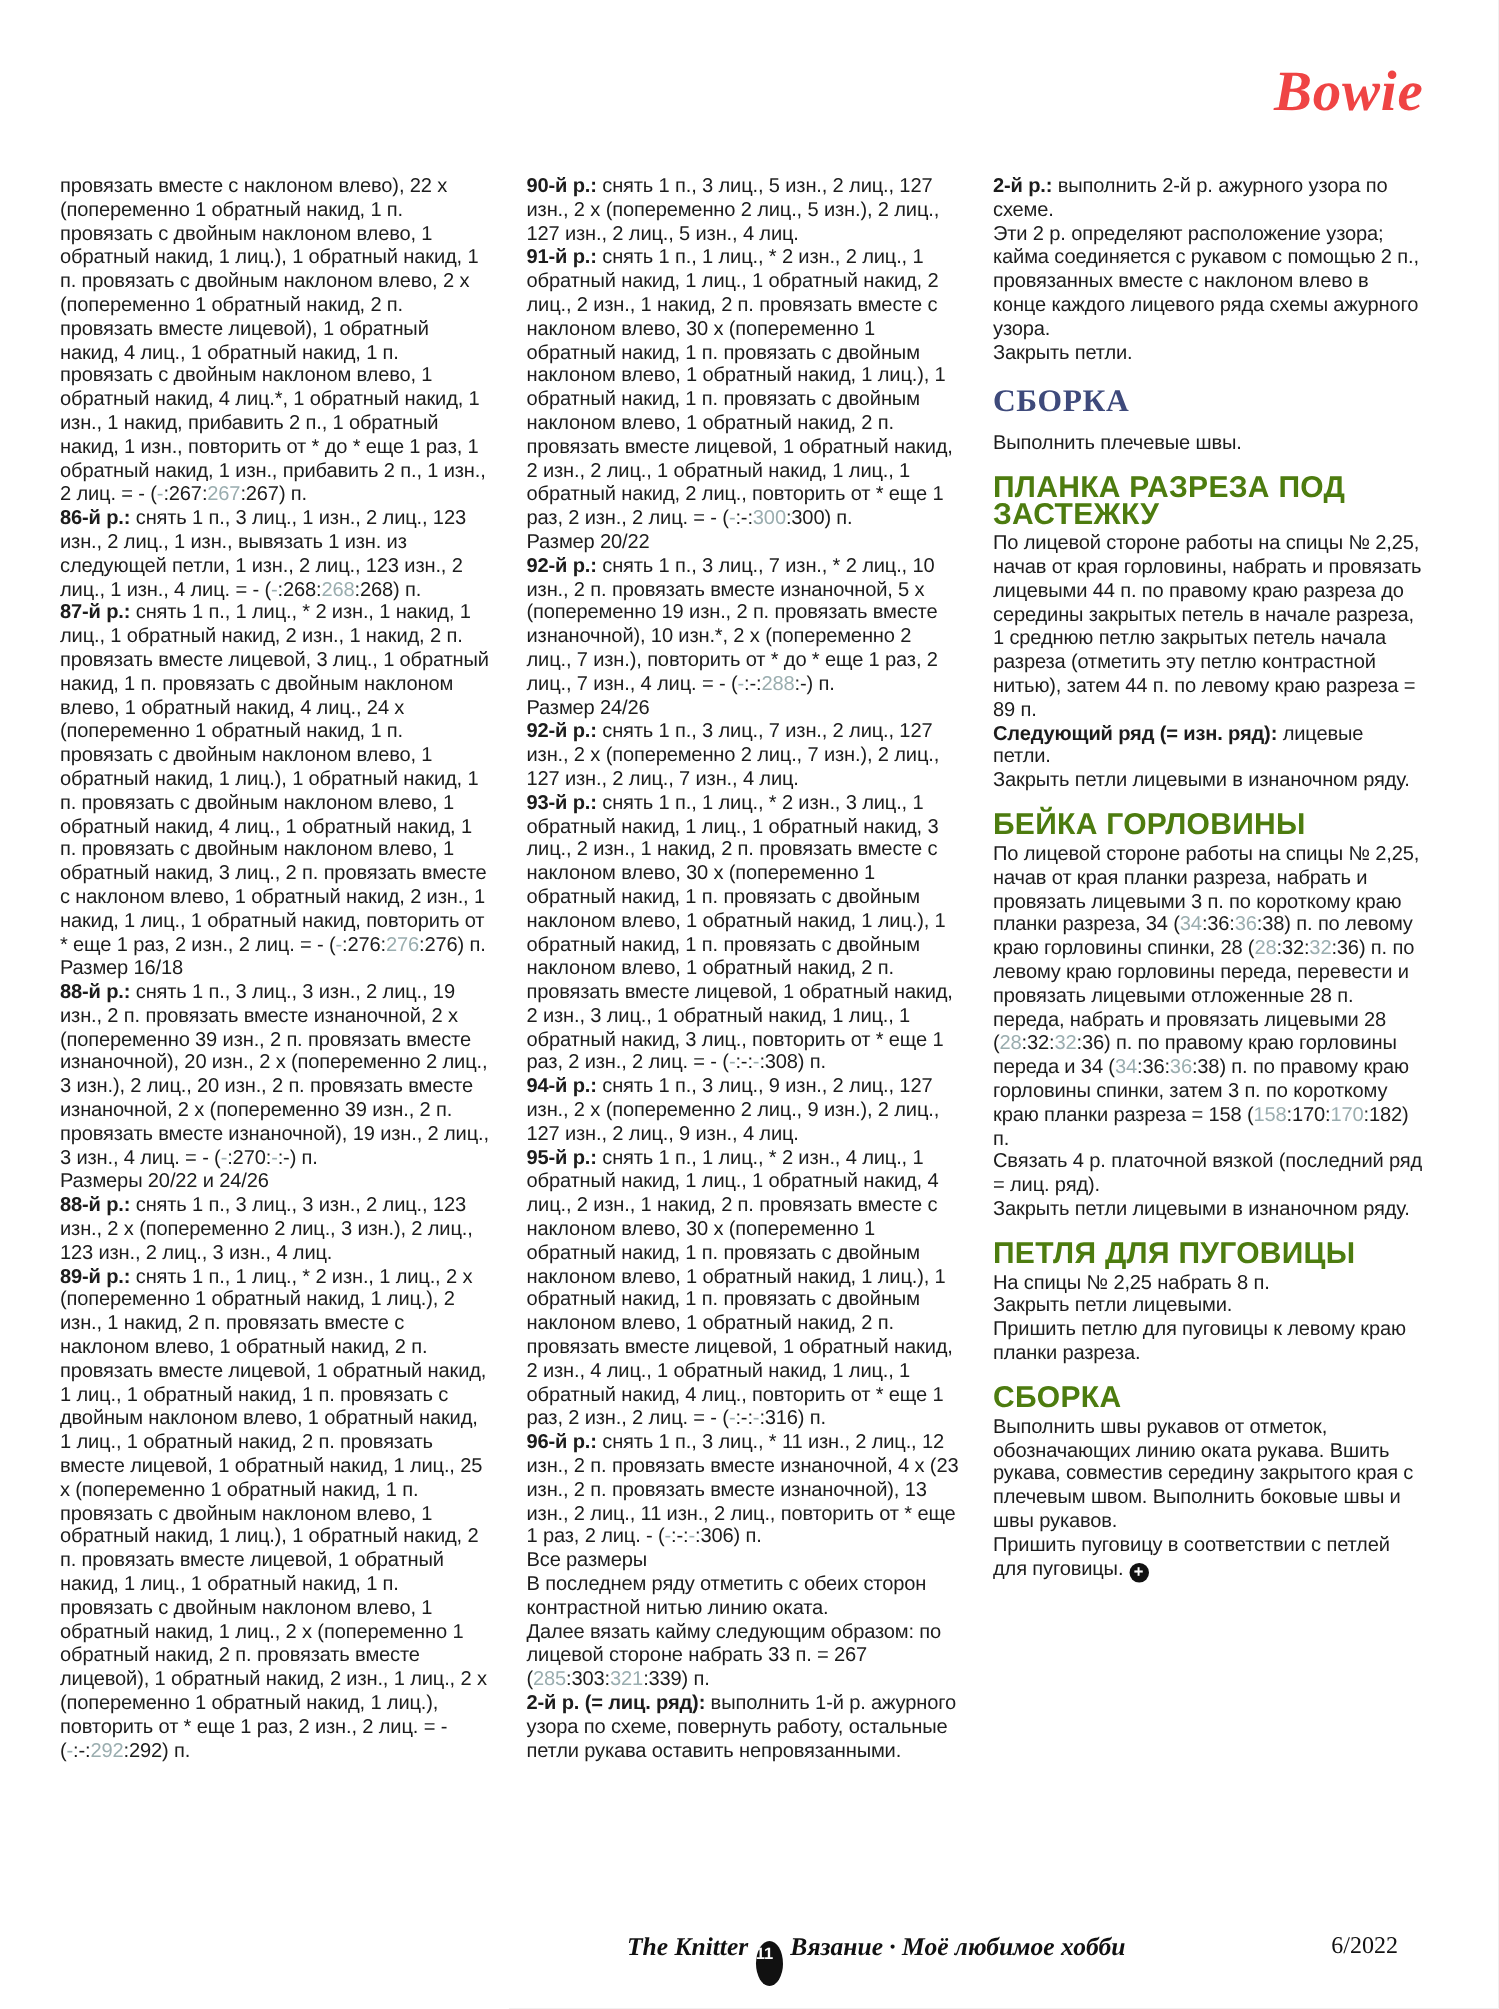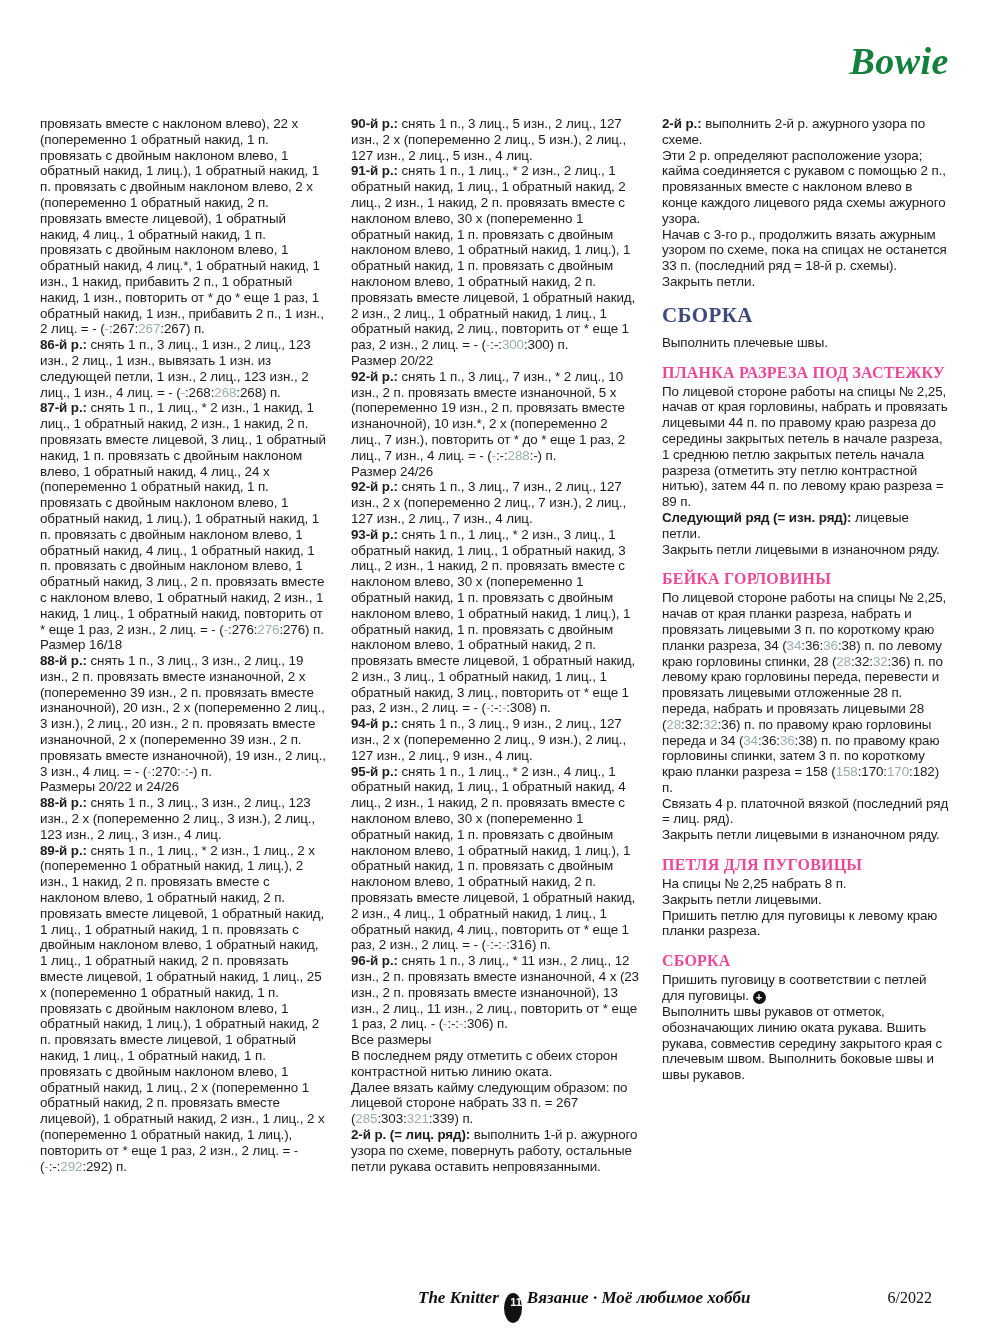--- a/index.html
+++ b/index.html
@@ -7,7 +7,7 @@
         font-family:"Liberation Sans",sans-serif;color:#1c1c1c;}
   .page-title{position:absolute;top:42px;right:50px;margin:0;
         font-family:"Liberation Serif",serif;font-style:italic;font-weight:600;
-        font-size:38px;color:#15803d;letter-spacing:0.5px;line-height:1;}
+        font-size:38px;color:#ef4444;letter-spacing:0.5px;line-height:1;}
   .columns{position:absolute;left:40px;top:116px;width:910px;display:flex;gap:23px;}
   .column{width:289px;font-size:13.4px;line-height:15.8px;letter-spacing:-0.1px;}
   .para{margin:0;text-align:left;}

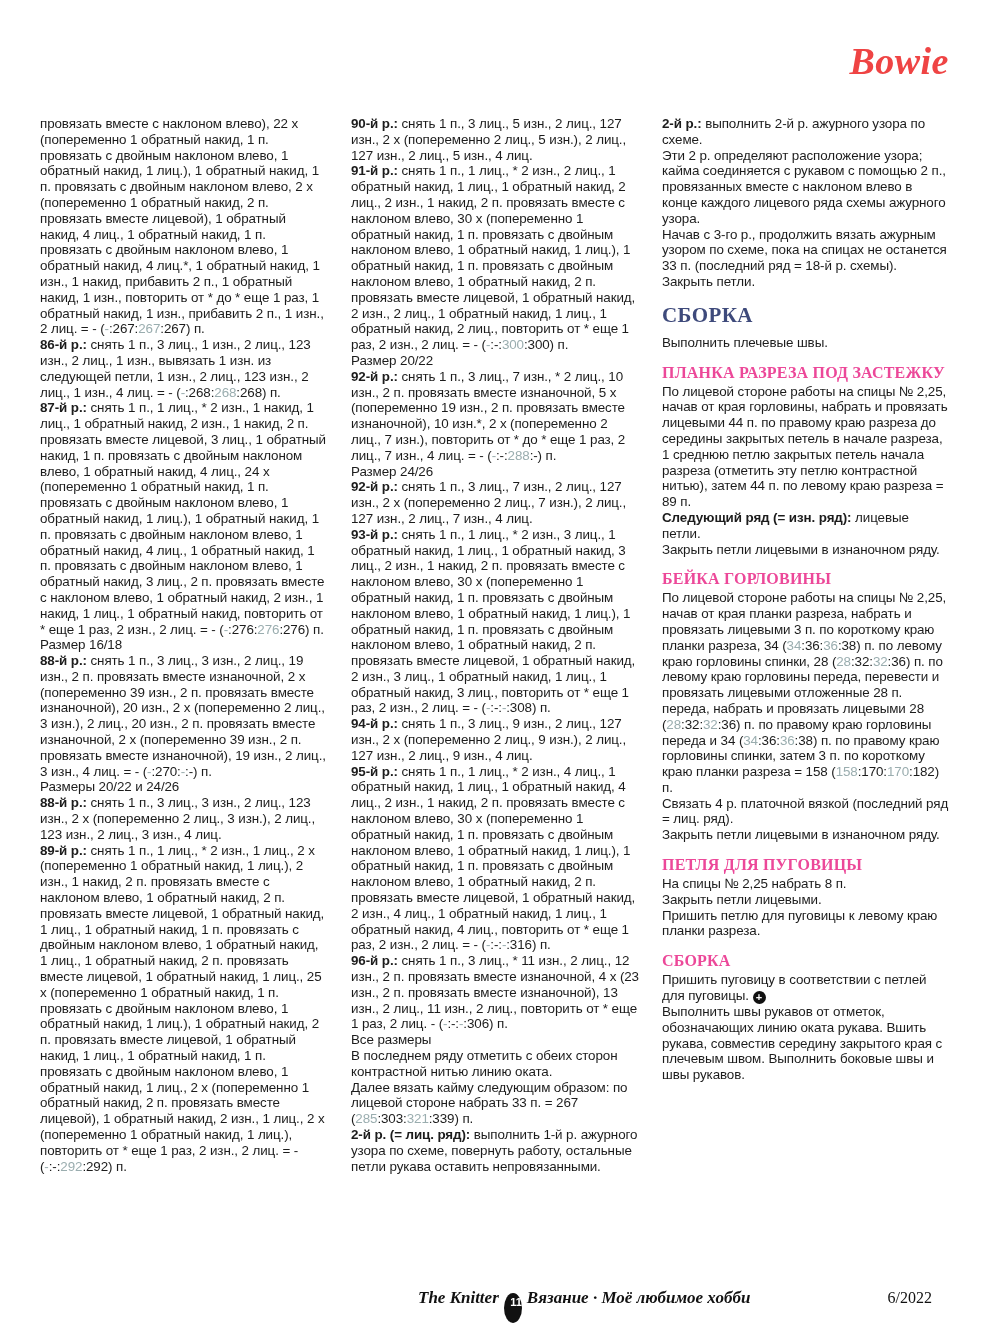--- a/index.html
+++ b/index.html
@@ -67,7 +67,6 @@
     <div class="column">
         <div class="para"><span class="run-b">2-й р.:</span><span> выполнить 2-й р. ажурного узора по схеме.</span></div>
         <div class="para"><span>Эти 2 р. определяют расположение узора; кайма соединяется с рукавом с помощью 2 п., провязанных вместе с наклоном влево в конце каждого лицевого ряда схемы ажурного узора.</span></div>
-        <div class="para"><span>Начав с 3-го р., продолжить вязать ажурным узором по схеме, пока на спицах не останется 33 п. (последний ряд = 18-й р. схемы).</span></div>
         <div class="para"><span>Закрыть петли.</span></div>
         <div class="major-h gap"><span>СБОРКА</span></div>
         <div class="para"><span>Выполнить плечевые швы.</span></div>

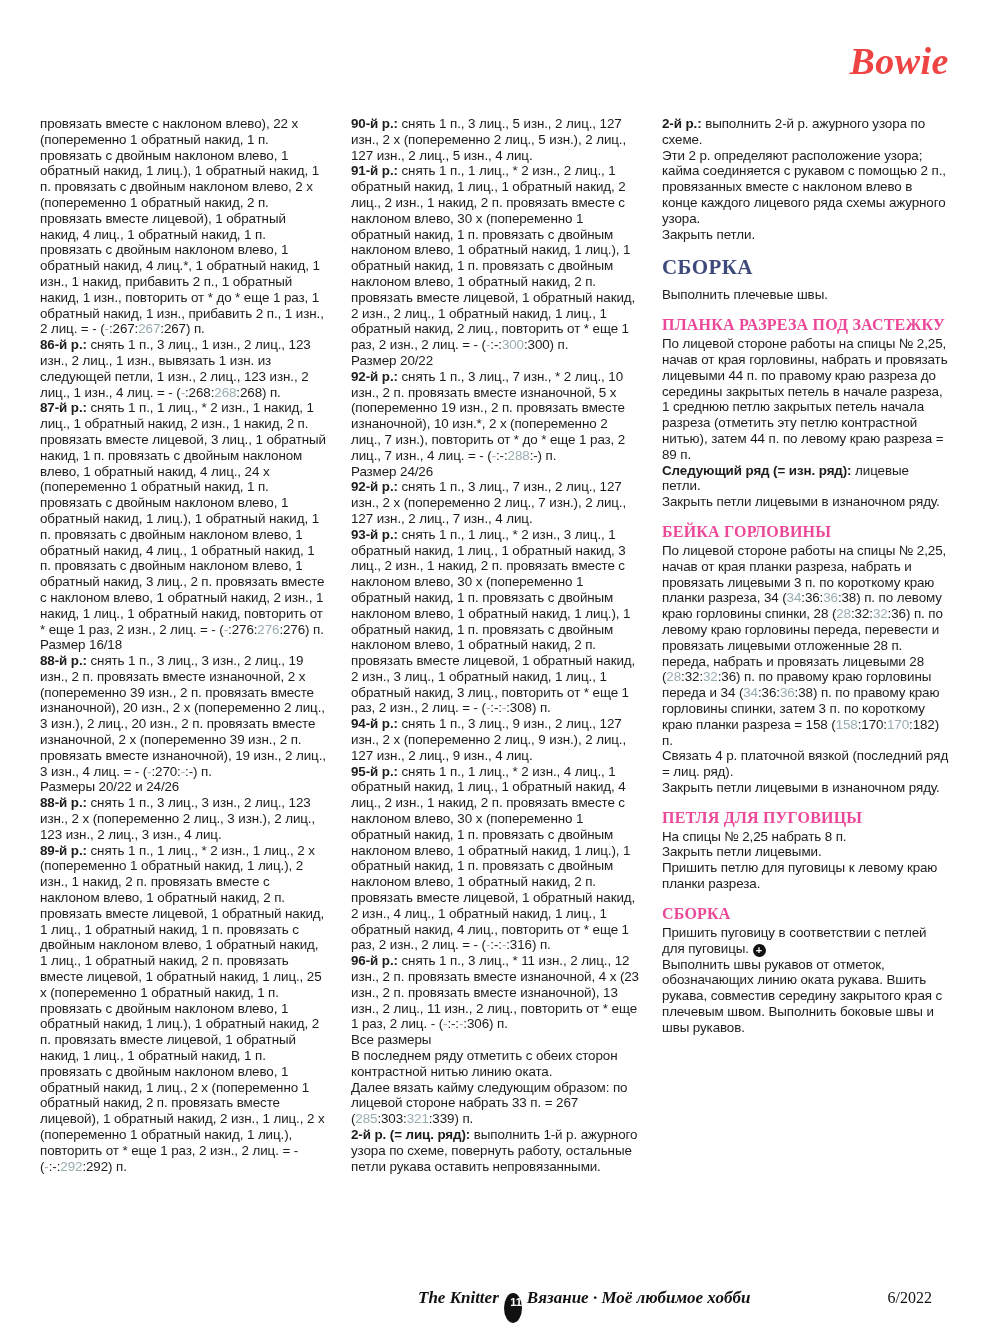--- a/index.html
+++ b/index.html
@@ -15,8 +15,8 @@
   .size-h{margin:0;font-weight:normal;}
   .major-h{margin:14px 0 9px 0;font-family:"Liberation Serif",serif;font-weight:bold;
         font-size:21px;line-height:22px;color:#3e4a7b;letter-spacing:0.4px;}
-  .sub-h{margin:13px 0 2px 0;font-family:Liberation Serif, serif;font-weight:bold;
-        font-size:16px;line-height:18px;color:#ec4899;letter-spacing:0.2px;}
+  .sub-h{margin:13px 0 2px 0;font-family:Liberation Sans, sans-serif;font-weight:bold;
+        font-size:20px;line-height:18px;color:#4d7c0f;letter-spacing:0.2px;}
   .run-b{font-weight:bold;}
   .run-a{color:#9aadaf;}
   .run-e{display:inline-block;width:13px;height:13px;background:#111;color:#fff;

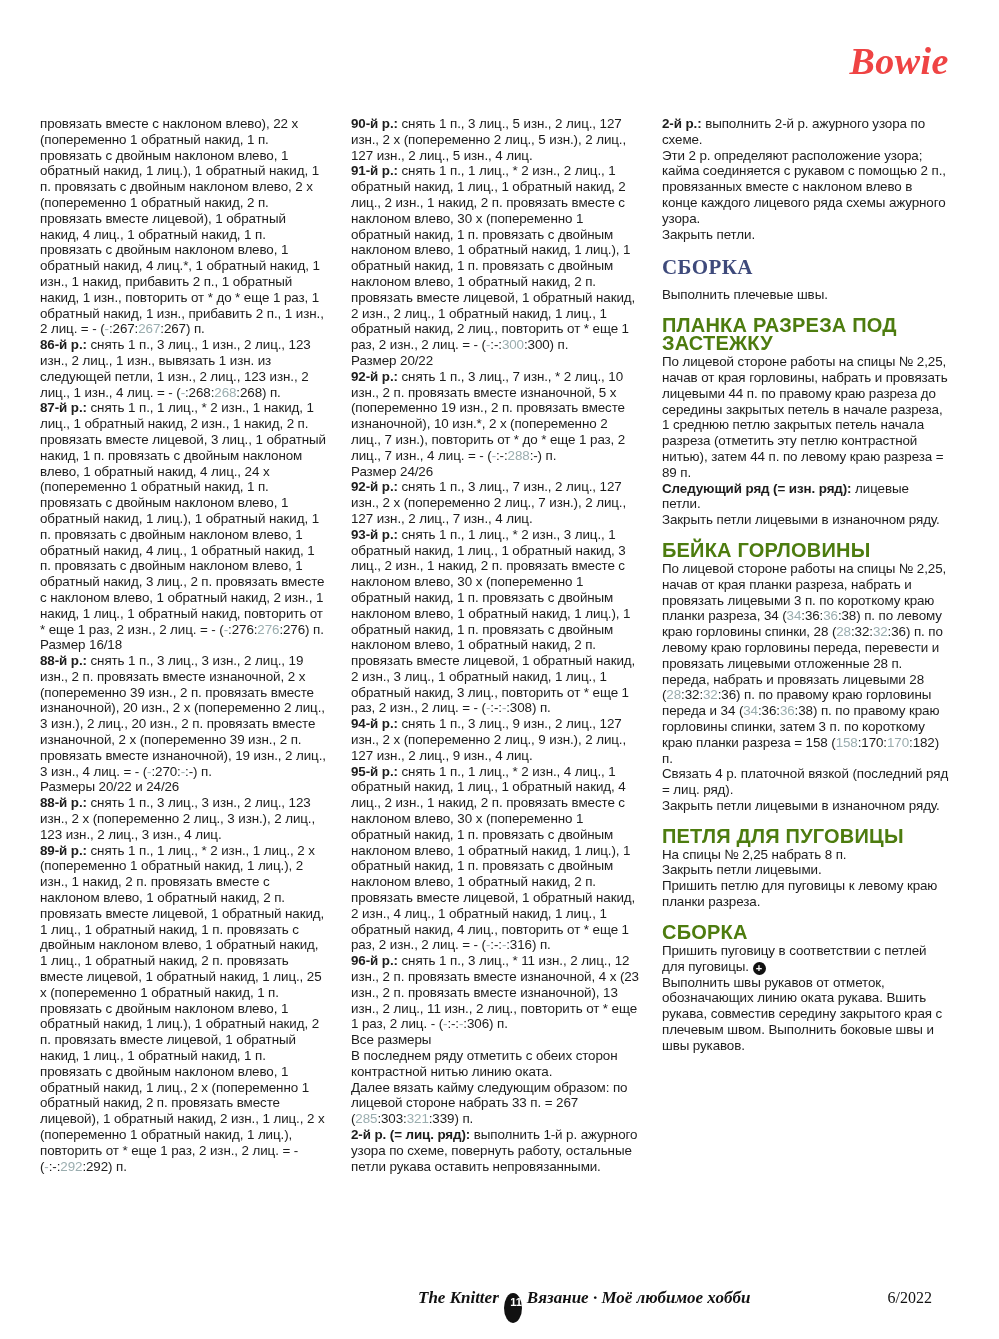--- a/index.html
+++ b/index.html
@@ -83,8 +83,8 @@
         <div class="para"><span>Закрыть петли лицевыми.</span></div>
         <div class="para"><span>Пришить петлю для пуговицы к левому краю планки разреза.</span></div>
         <div class="sub-h gap"><span>СБОРКА</span></div>
+        <div class="para"><span>Выполнить швы рукавов от отметок, обозначающих линию оката рукава. Вшить рукава, совместив середину закрытого края с плечевым швом. Выполнить боковые швы и швы рукавов.</span></div>
         <div class="para"><span>Пришить пуговицу в соответствии с петлей для пуговицы. </span><span class="run-e">+</span></div>
-        <div class="para"><span>Выполнить швы рукавов от отметок, обозначающих линию оката рукава. Вшить рукава, совместив середину закрытого края с плечевым швом. Выполнить боковые швы и швы рукавов.</span></div>
       </div>
   </div>
 

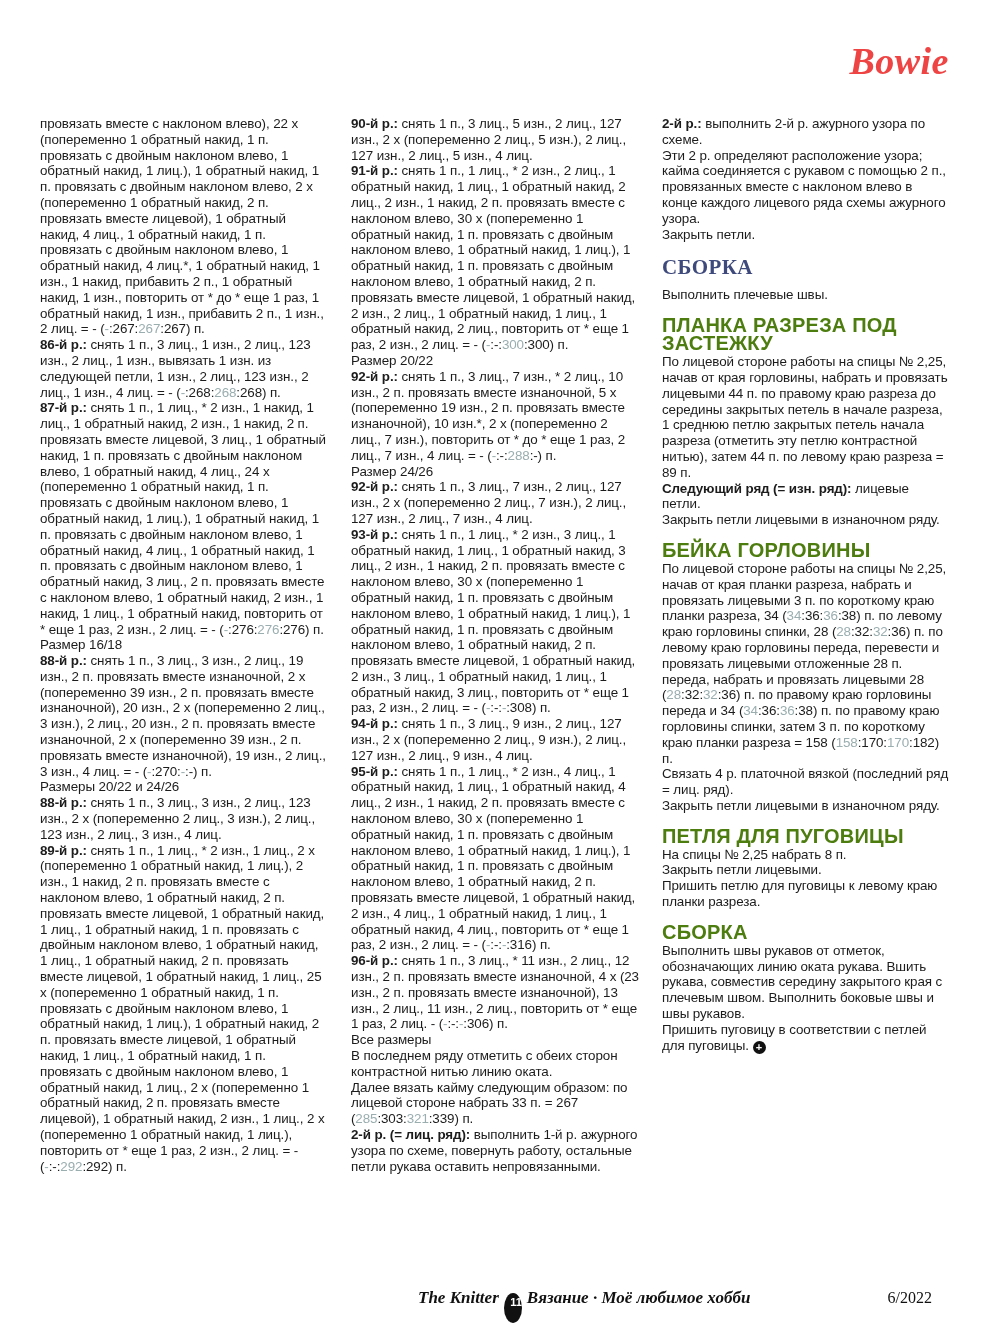--- a/index.html
+++ b/index.html
@@ -27,7 +27,7 @@
   .footer-left{position:absolute;left:418px;top:0;font-style:italic;font-weight:600;white-space:nowrap;}
   .issue-badge{display:inline-block;width:18px;height:30px;background:#111;color:#fff;
         border-radius:50%;font-family:"Liberation Sans",sans-serif;font-style:normal;
-        font-size:11px;line-height:18px;text-align:right;font-weight:bold;
+        font-size:11px;line-height:18px;text-align:left;font-weight:bold;
         vertical-align:-3px;margin:0 5px;}
   .footer-right{position:absolute;right:67px;top:1px;font-style:normal;font-size:16px;}
 </style>

